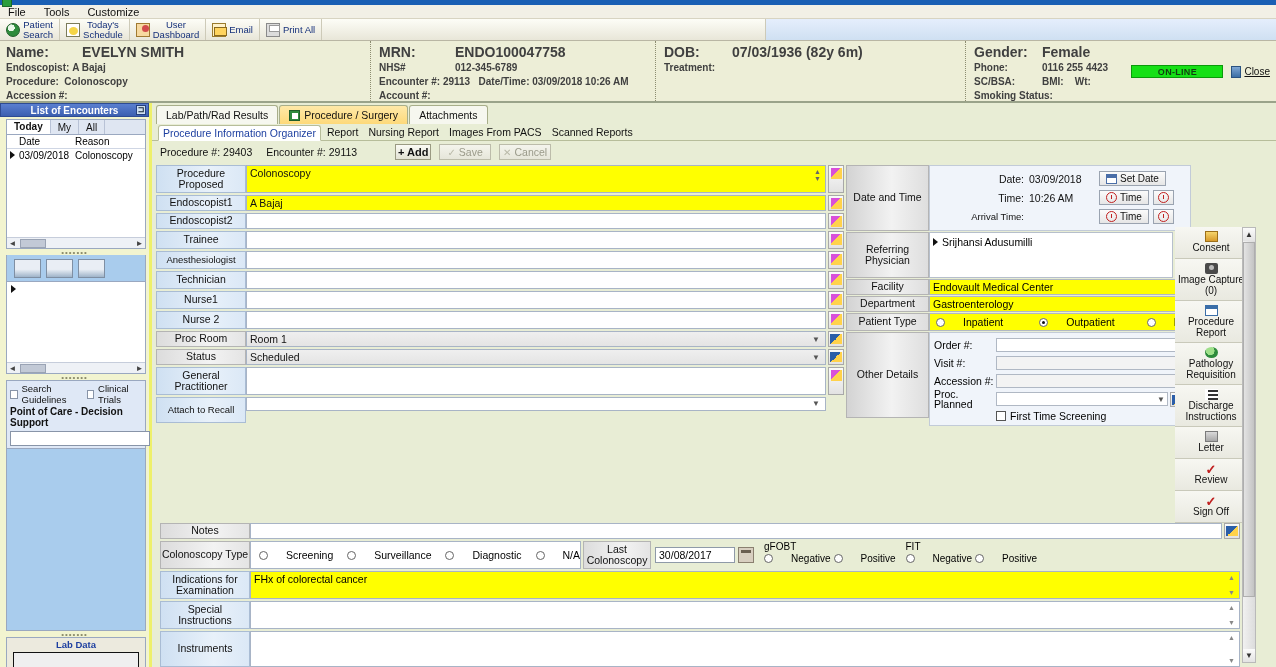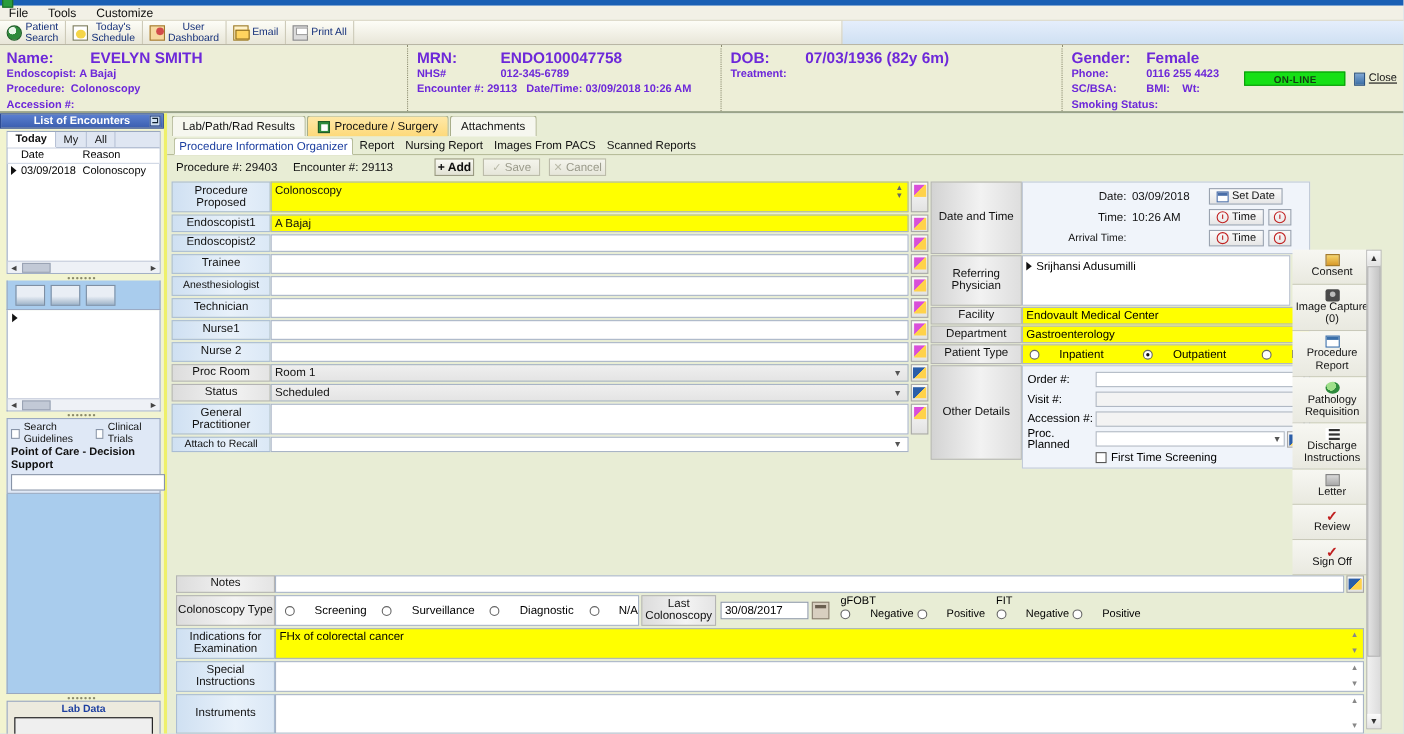--- a/index.html
+++ b/index.html
@@ -69,7 +69,7 @@
   .bcol.c2 { width: 285px; padding-left: 8px; }
   .bcol.c3 { width: 310px; padding-left: 8px; }
   .bcol.c4 { width: 311px; padding-left: 8px; }
-  .brow { display: flex; font-size: 10px; color: #6d28d9; line-height: 14px; align-items: center; }
+  .brow { display: flex; font-size: 10px; color: #404040; line-height: 14px; align-items: center; }
   .brow.big { font-size: 14px; font-weight: bold; line-height: 17px; }
   .brow .k { font-weight: bold; }
   .brow .v { font-weight: bold; }

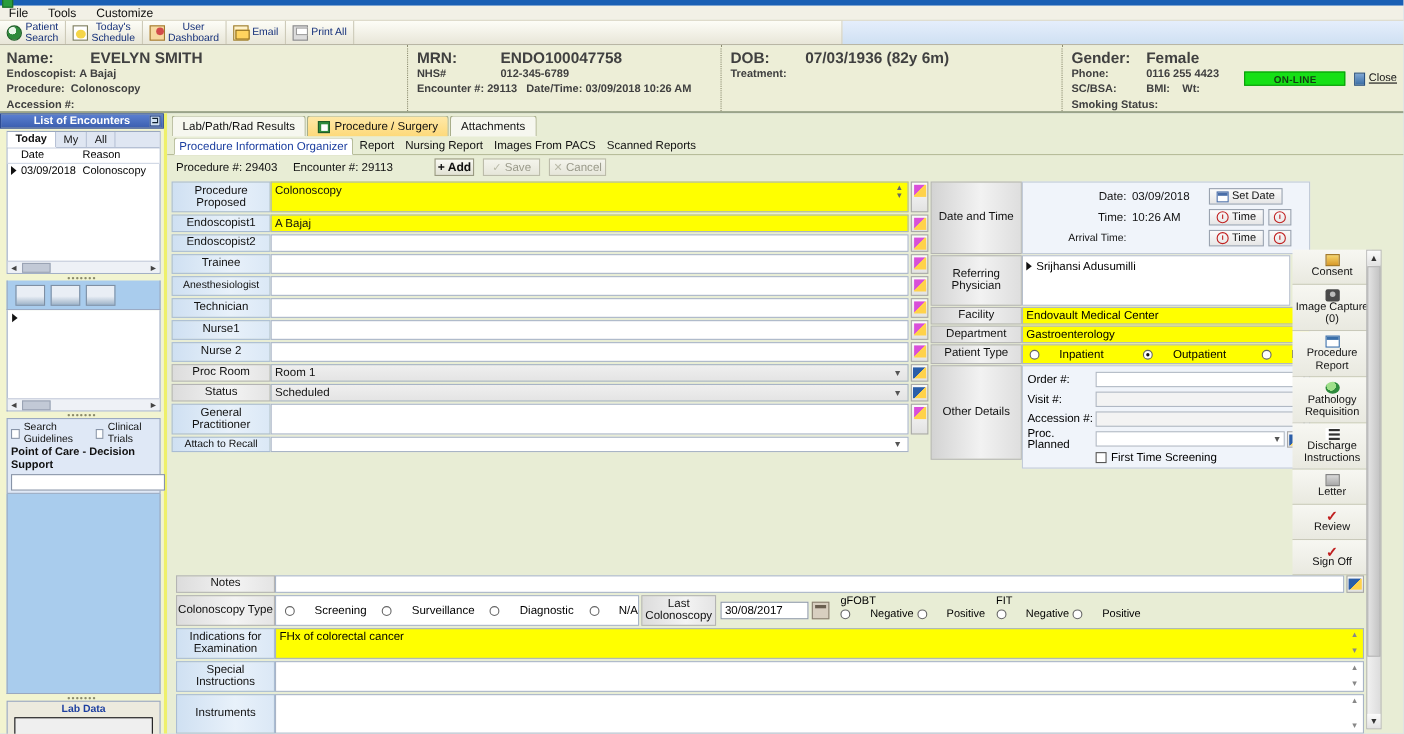--- a/index.html
+++ b/index.html
@@ -400,6 +400,10 @@
         <span class="k">Date/Time:</span>&nbsp;
         <span class="v">03/09/2018 10:26 AM</span>
       </div>
+      <div class="brow">
+        <span class="k">Account #:</span>&nbsp;
+        <span class="v"></span>
+      </div>
     </div>
     <div class="bcol c3">
       <div class="brow big">

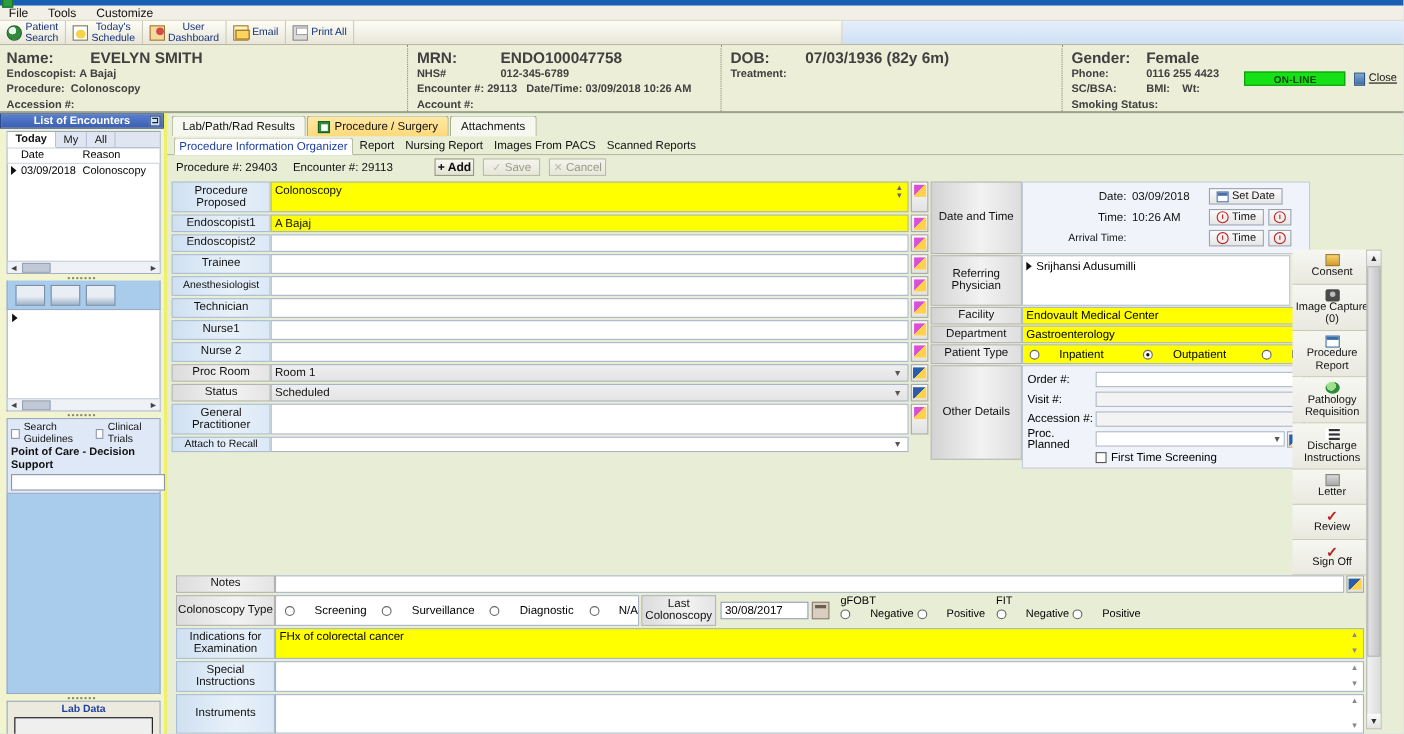--- a/index.html
+++ b/index.html
@@ -693,7 +693,7 @@
           </div>
 
           <div class="rowf">
-            <div class="rlabel" style="height:14px;font-size:9.5px">Attach to Recall</div>
+            <div class="rlabel" style="height:26px;font-size:9.5px">Attach to Recall</div>
             <div class="rctl">
               <div class="inp" style="height:14px">
                 <span style="flex:1"></span>

